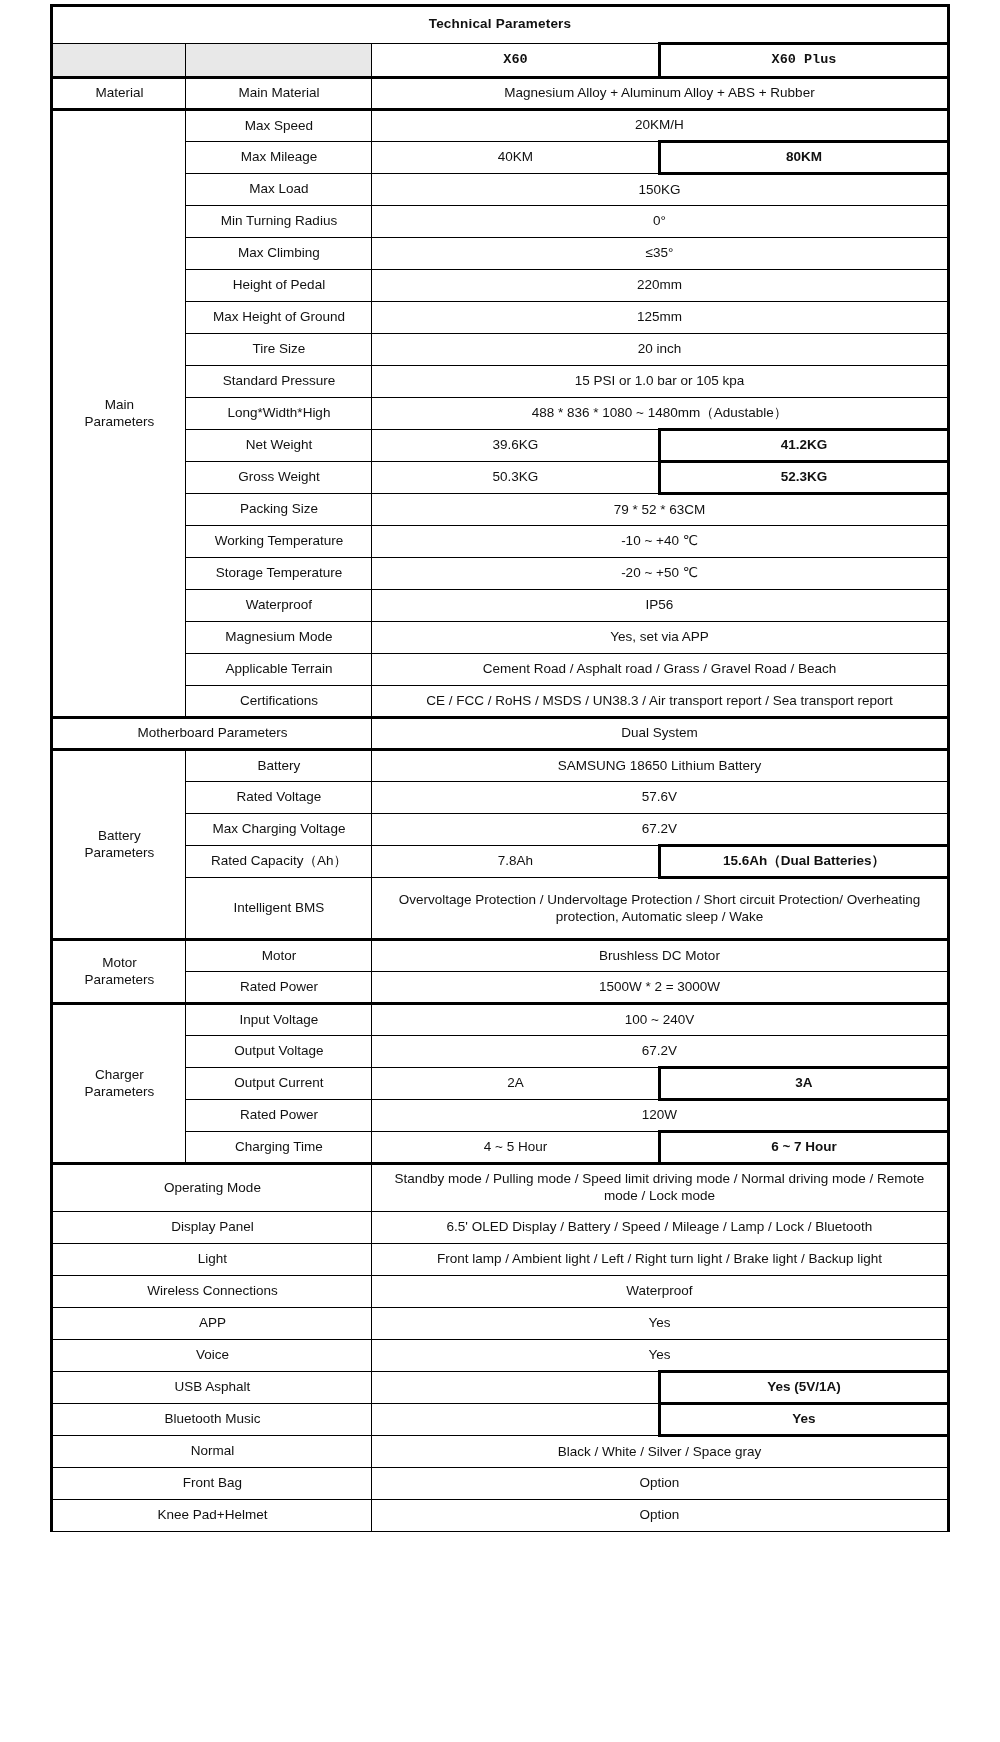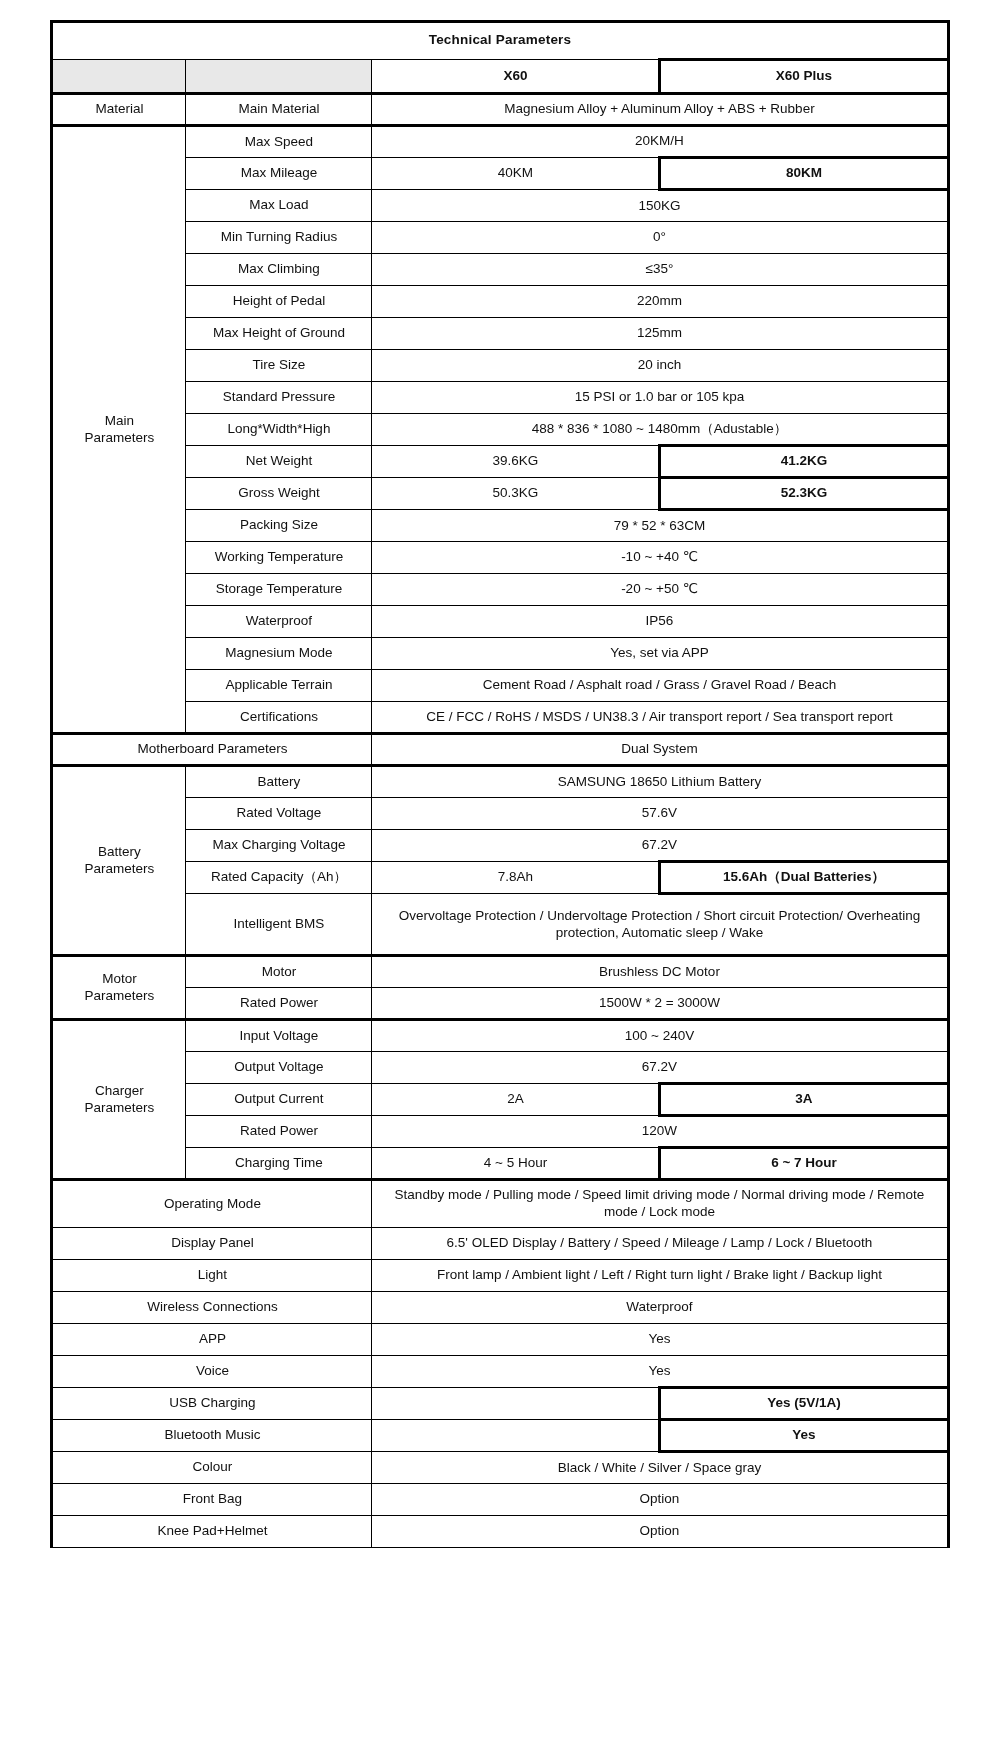--- a/index.html
+++ b/index.html
@@ -21,7 +21,7 @@
     width:896px;
     margin:0 auto;
     position:relative;
-    top:20px;
+    top:4px;
   }
   table.spec td{
     border:1px solid #000;

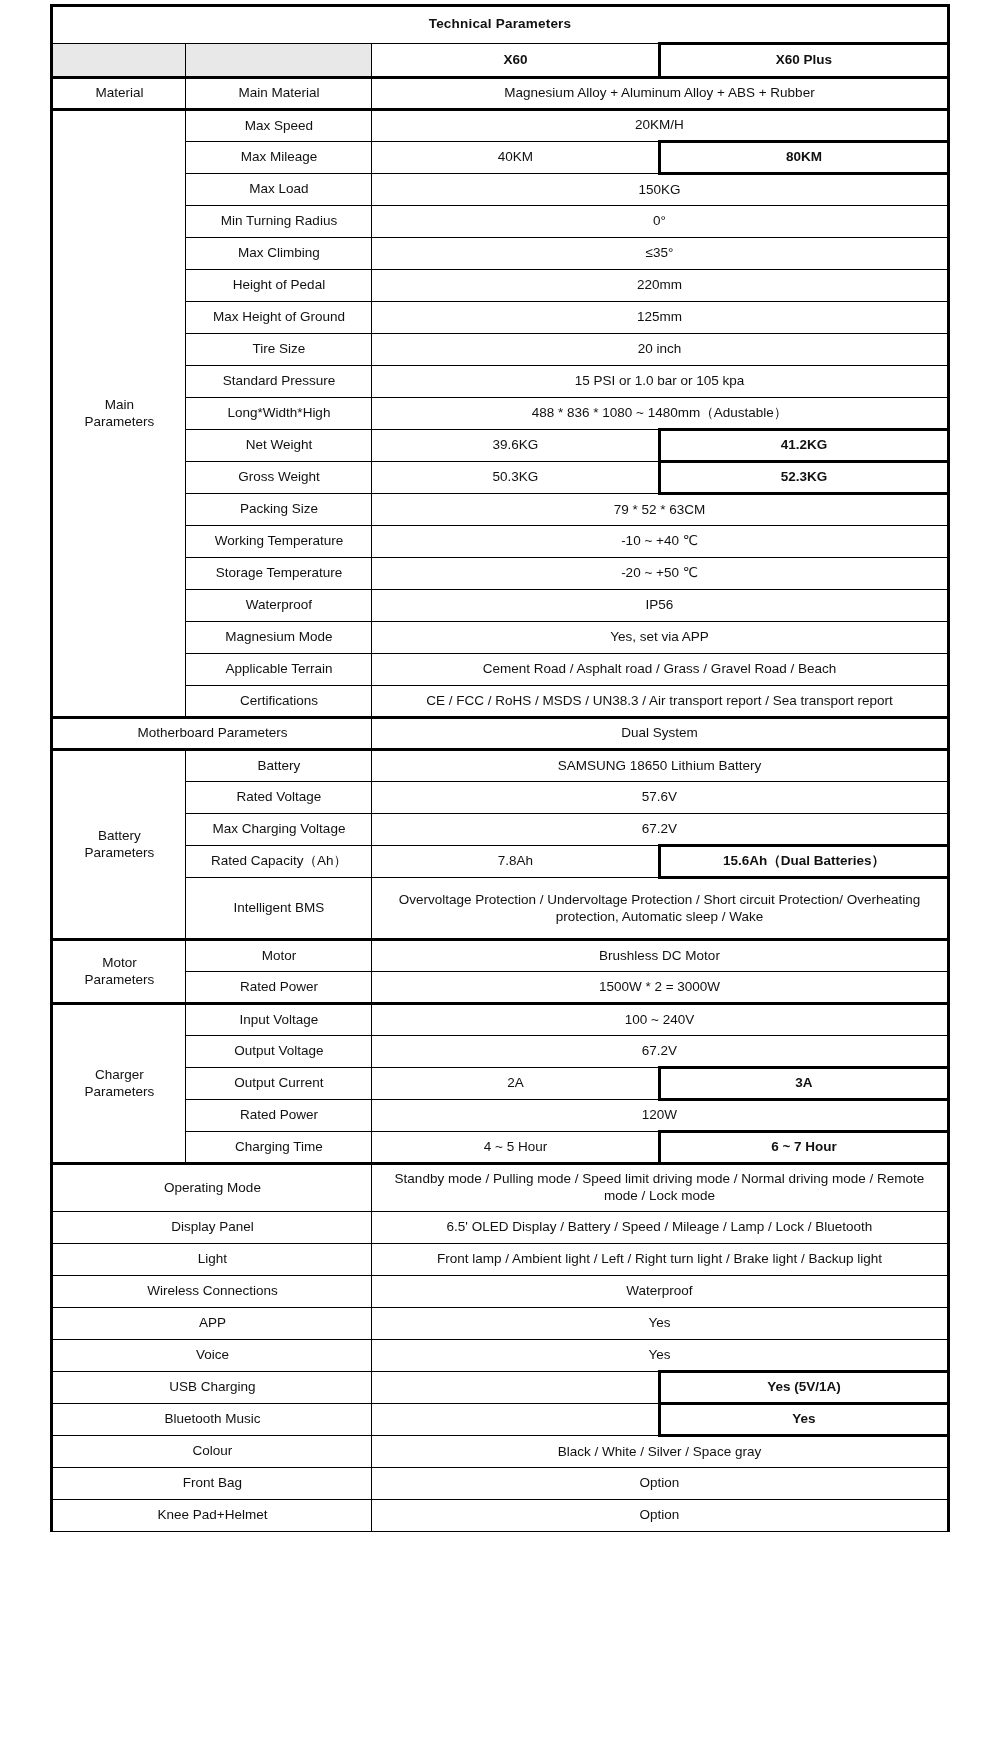--- a/index.html
+++ b/index.html
@@ -55,6 +55,7 @@
     font-weight:bold;
     font-size:15px;
     height:34px;
+    font-family:Liberation Mono, monospace;
   }
   .hdr.blank{background:#e8e8e8;}
   .lbl{           

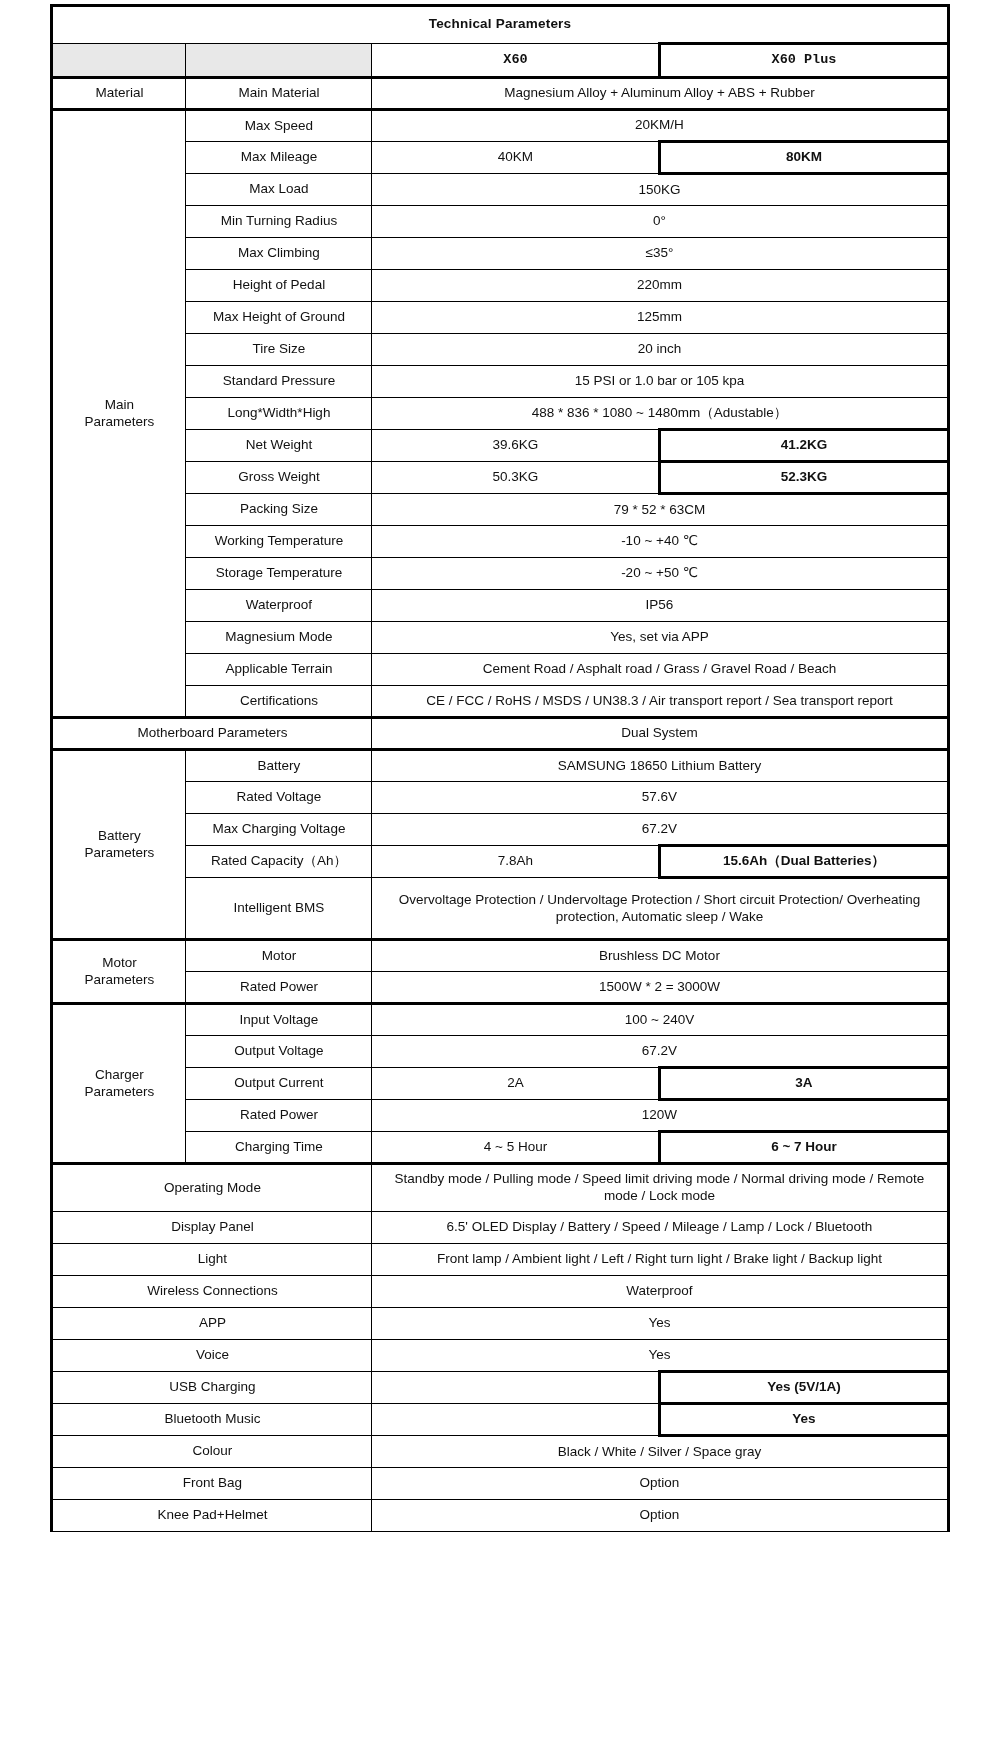--- a/index.html
+++ b/index.html
@@ -271,7 +271,7 @@
           <td class="val edge-r rowh" colspan="2">Yes</td>
         </tr>
         <tr>
-          <td class="lbl rowh edge-l" colspan="2">USB Charging</td>
+          <td class="lbl rowh edge-l" colspan="2">USB Asphalt</td>
           <td class="val rowh"></td>
           <td class="val rowh hl">Yes (5V/1A)</td>
         </tr>

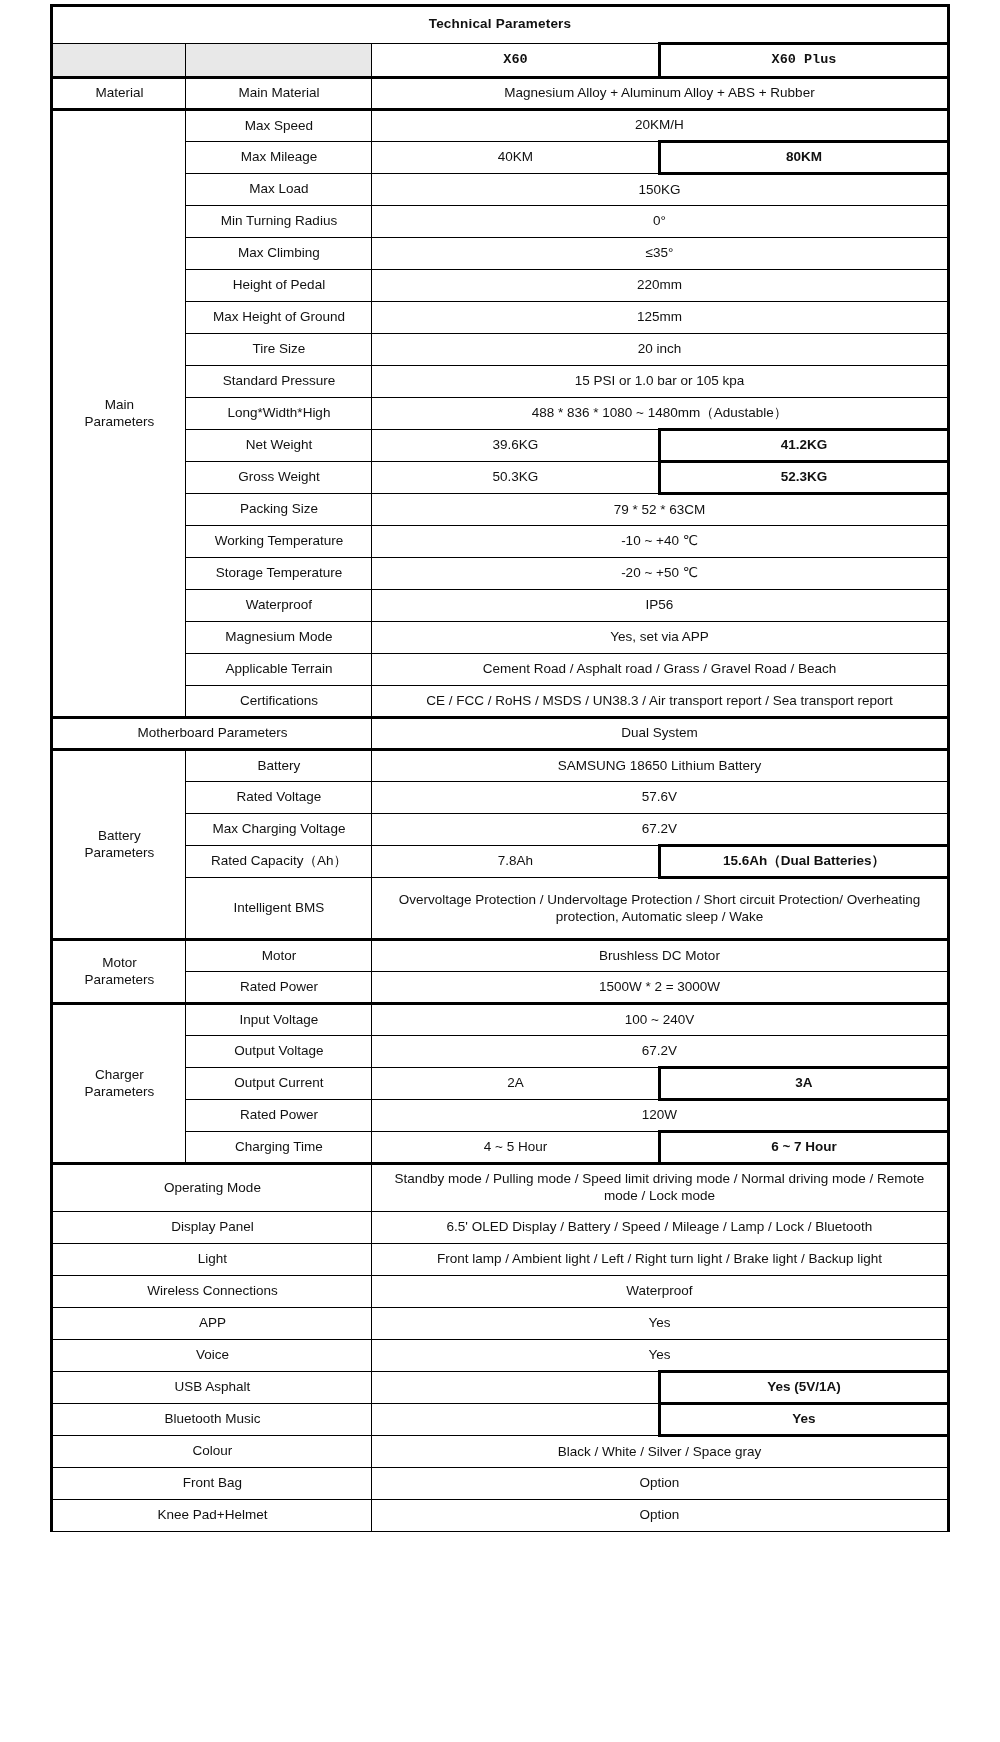--- a/index.html
+++ b/index.html
@@ -281,7 +281,7 @@
           <td class="val rowh hl">Yes</td>
         </tr>
         <tr>
-          <td class="lbl rowh edge-l" colspan="2">Colour</td>
+          <td class="lbl rowh edge-l" colspan="2">Normal</td>
           <td class="val edge-r rowh" colspan="2">Black / White / Silver / Space gray</td>
         </tr>
         <tr>

